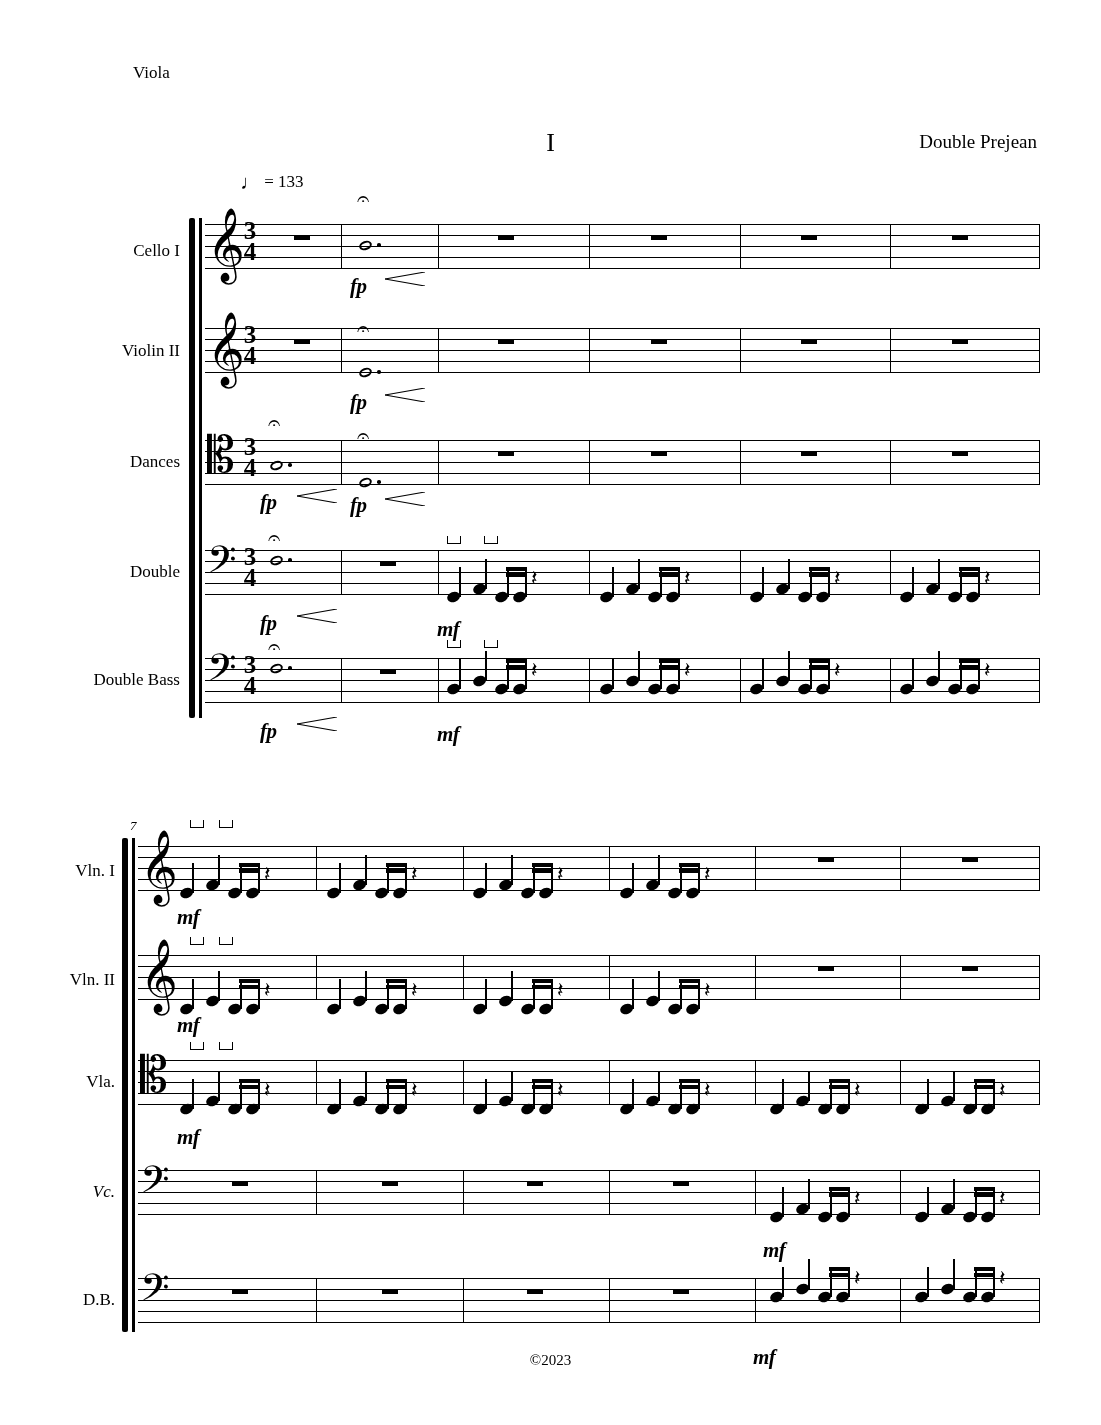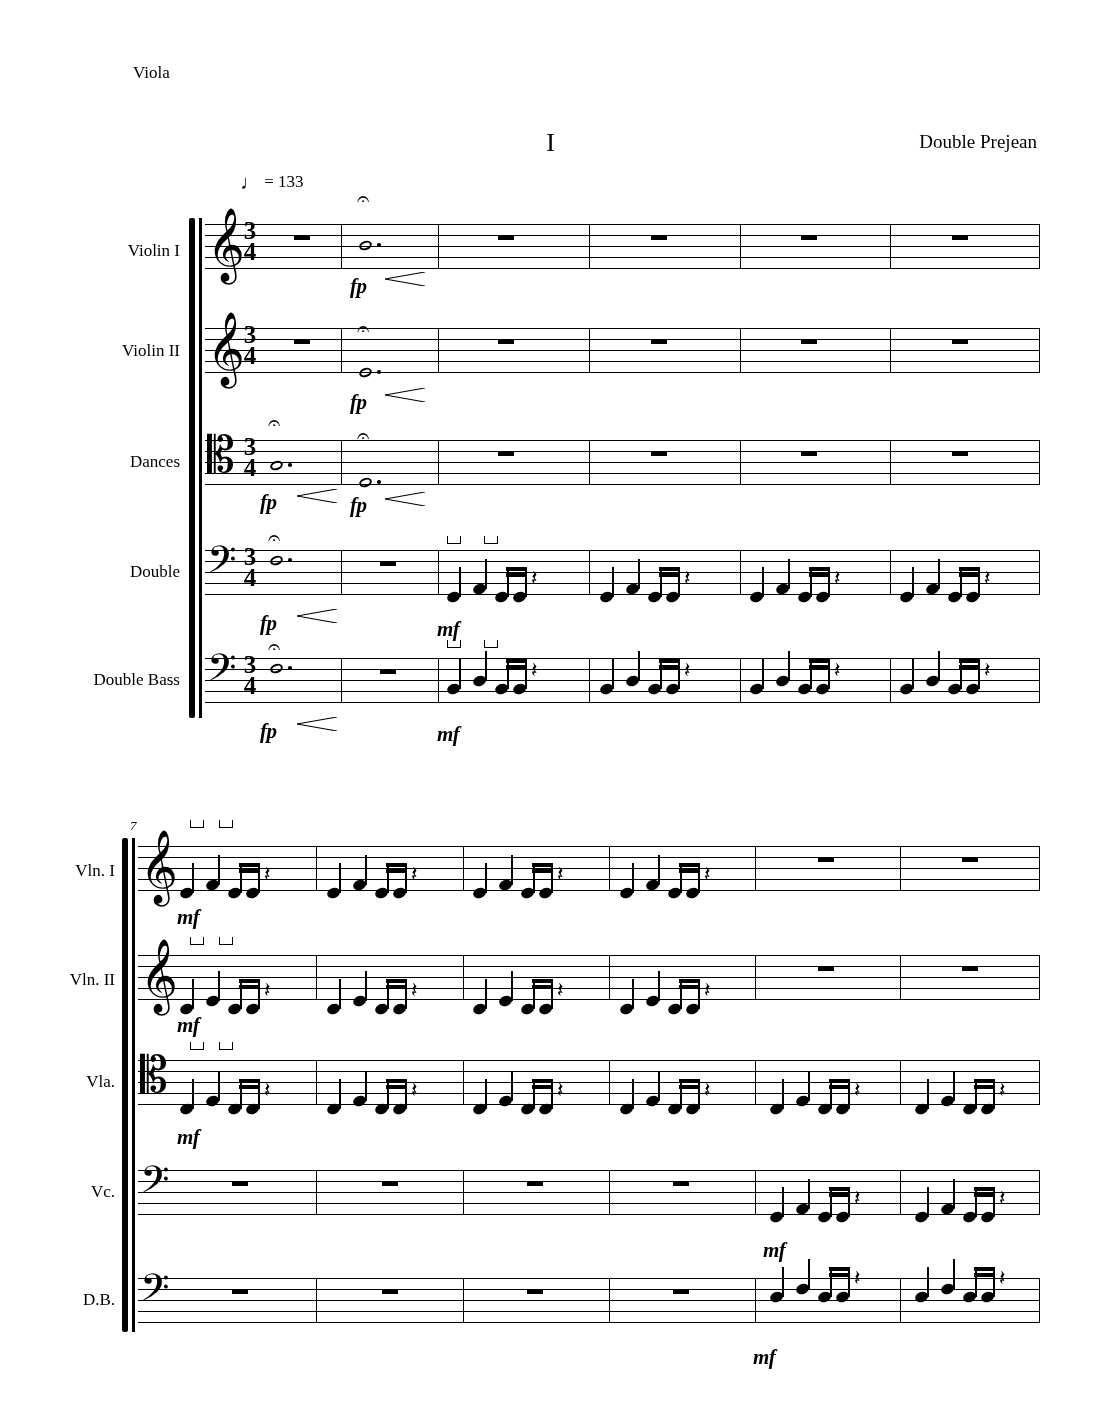--- a/index.html
+++ b/index.html
@@ -210,7 +210,7 @@
     <div class="bracket" style="left:189px; top:218px; height:500px;"></div>
     <div class="barline thick" style="left:199px; top:218px; height:500px;"></div>
 
-    <div class="inst-label" style="left:60px; width:120px; top:241px;">Violin I</div>
+    <div class="inst-label" style="left:60px; width:120px; top:241px;">Cello I</div>
     <div class="inst-label" style="left:60px; width:120px; top:341px;">Violin II</div>
     <div class="inst-label" style="left:60px; width:120px; top:452px;">Dances</div>
     <div class="inst-label" style="left:40px; width:140px; top:562px;">Double</div>

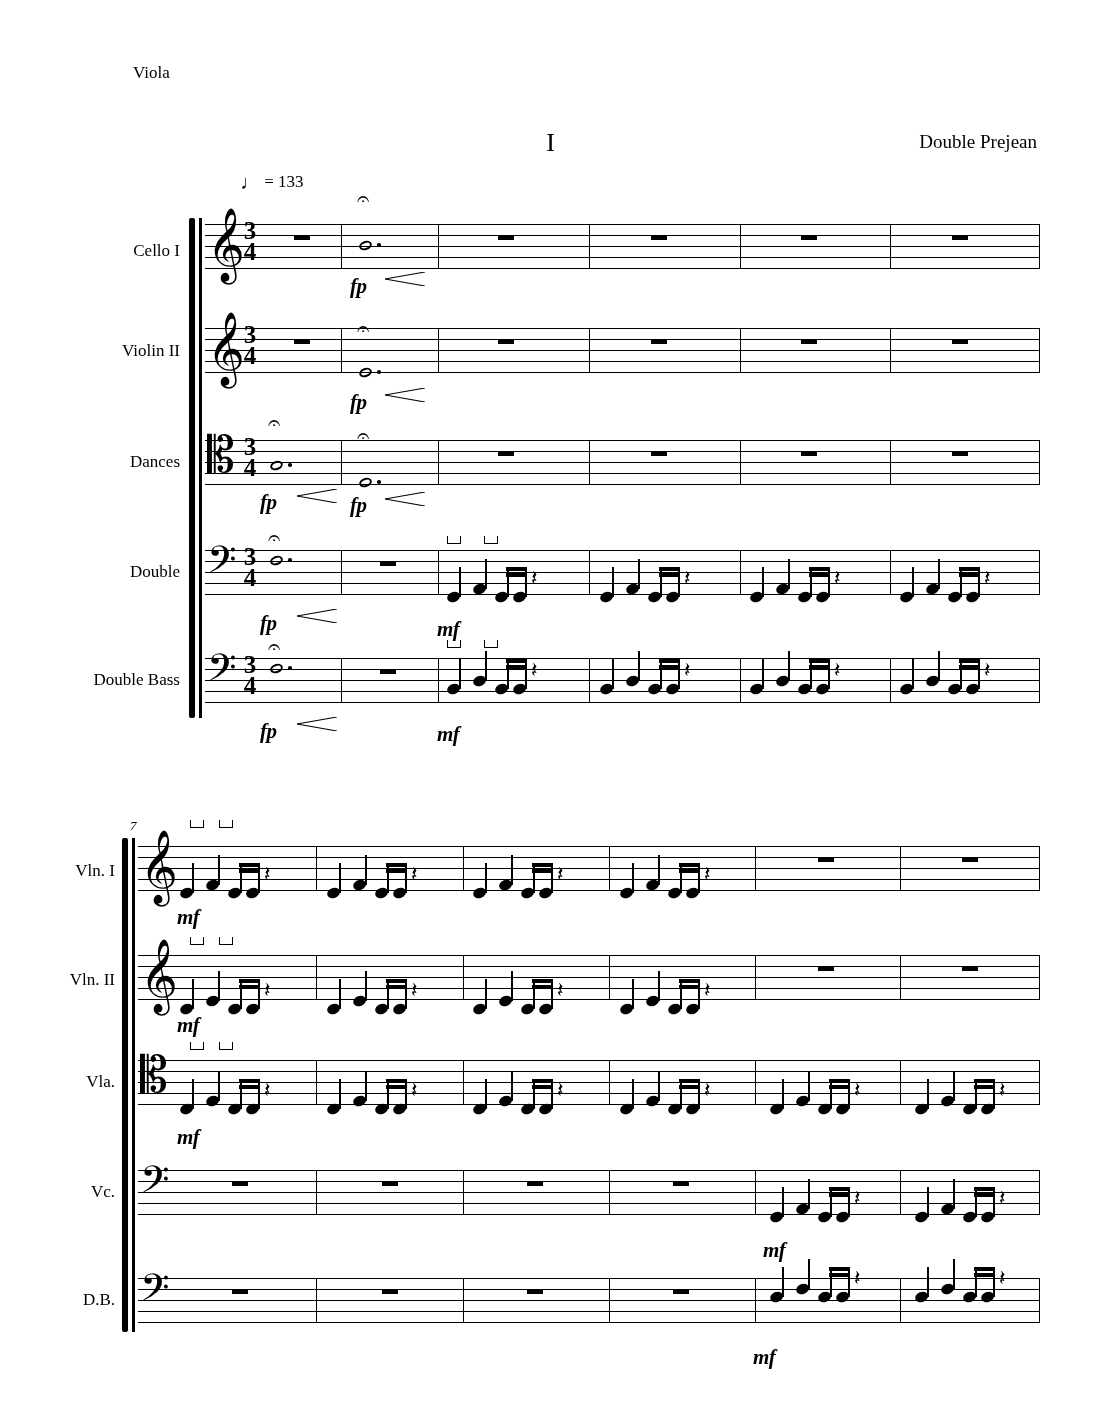--- a/index.html
+++ b/index.html
@@ -501,7 +501,7 @@
     <div class="inst-label" style="left:0px; width:115px; top:861px;">Vln. I</div>
     <div class="inst-label" style="left:0px; width:115px; top:970px;">Vln. II</div>
     <div class="inst-label" style="left:0px; width:115px; top:1072px;">Vla.</div>
-    <div class="inst-label" style="left:0px; width:115px; top:1182px;">Vc.</div>
+    <div class="inst-label" style="left:0px; width:115px; top:1182px;font-style:italic;">Vc.</div>
     <div class="inst-label" style="left:0px; width:115px; top:1290px;">D.B.</div>
 
     <div>

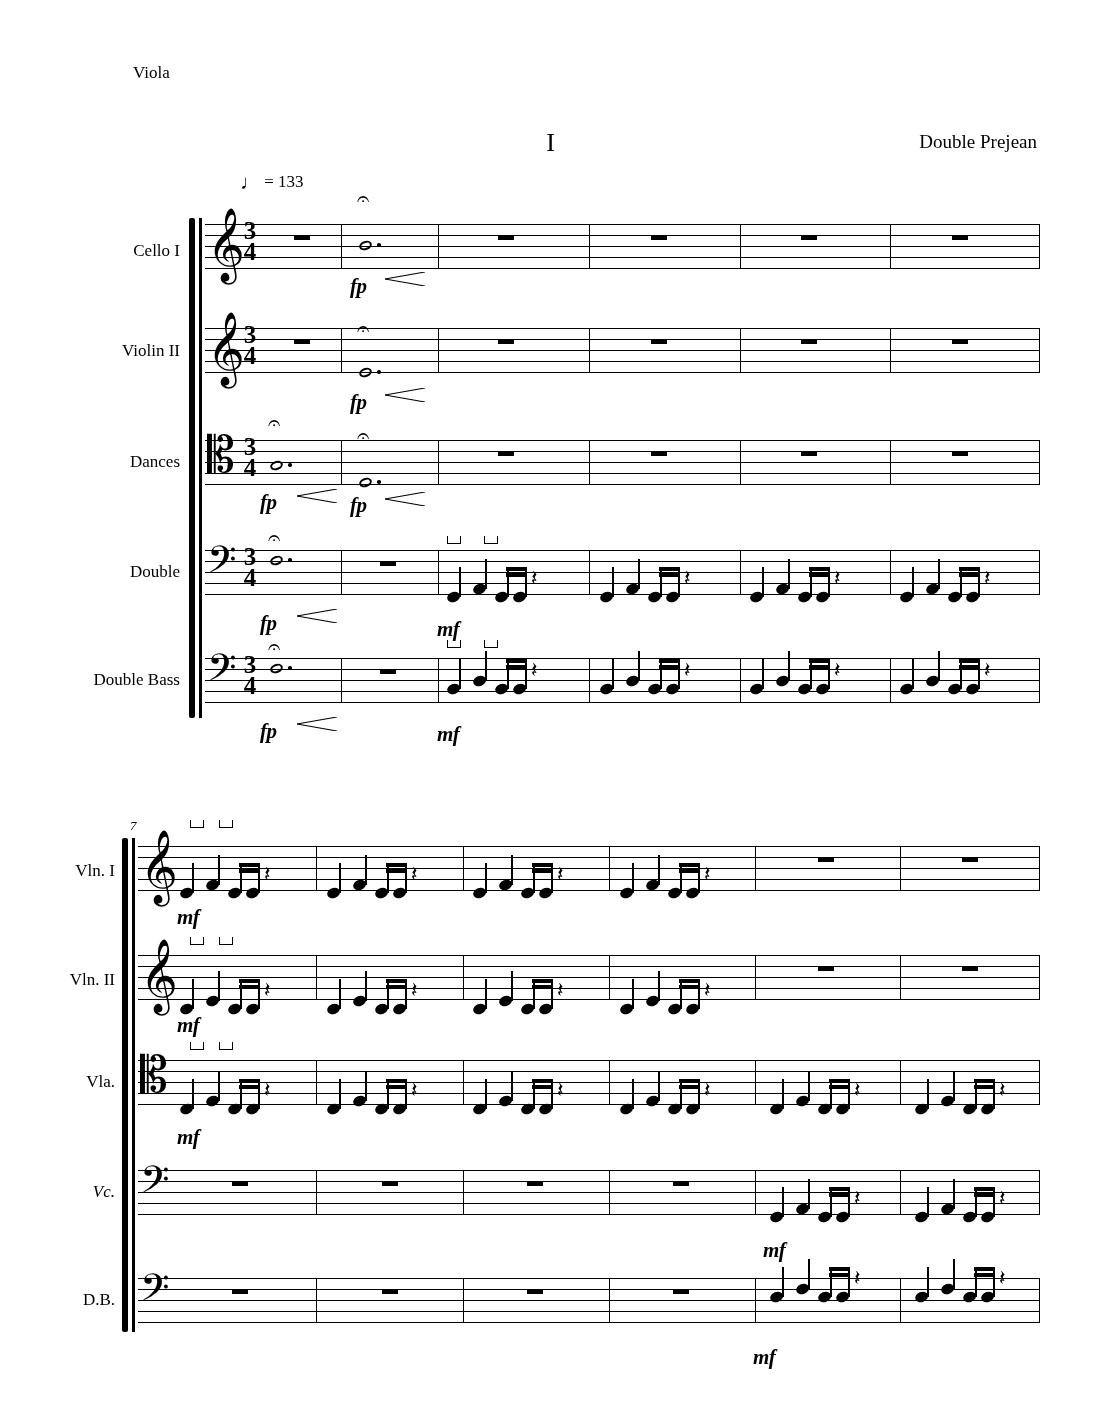--- a/index.html
+++ b/index.html
@@ -199,6 +199,7 @@
   <div id="score-label">Viola</div>
   <div id="movement-number">I</div>
   <div id="composer">Double Prejean</div>
+  <div id="copyright">©2023</div>
 
   <div id="tempo-mark">
     <span class="note-glyph">♩</span>

